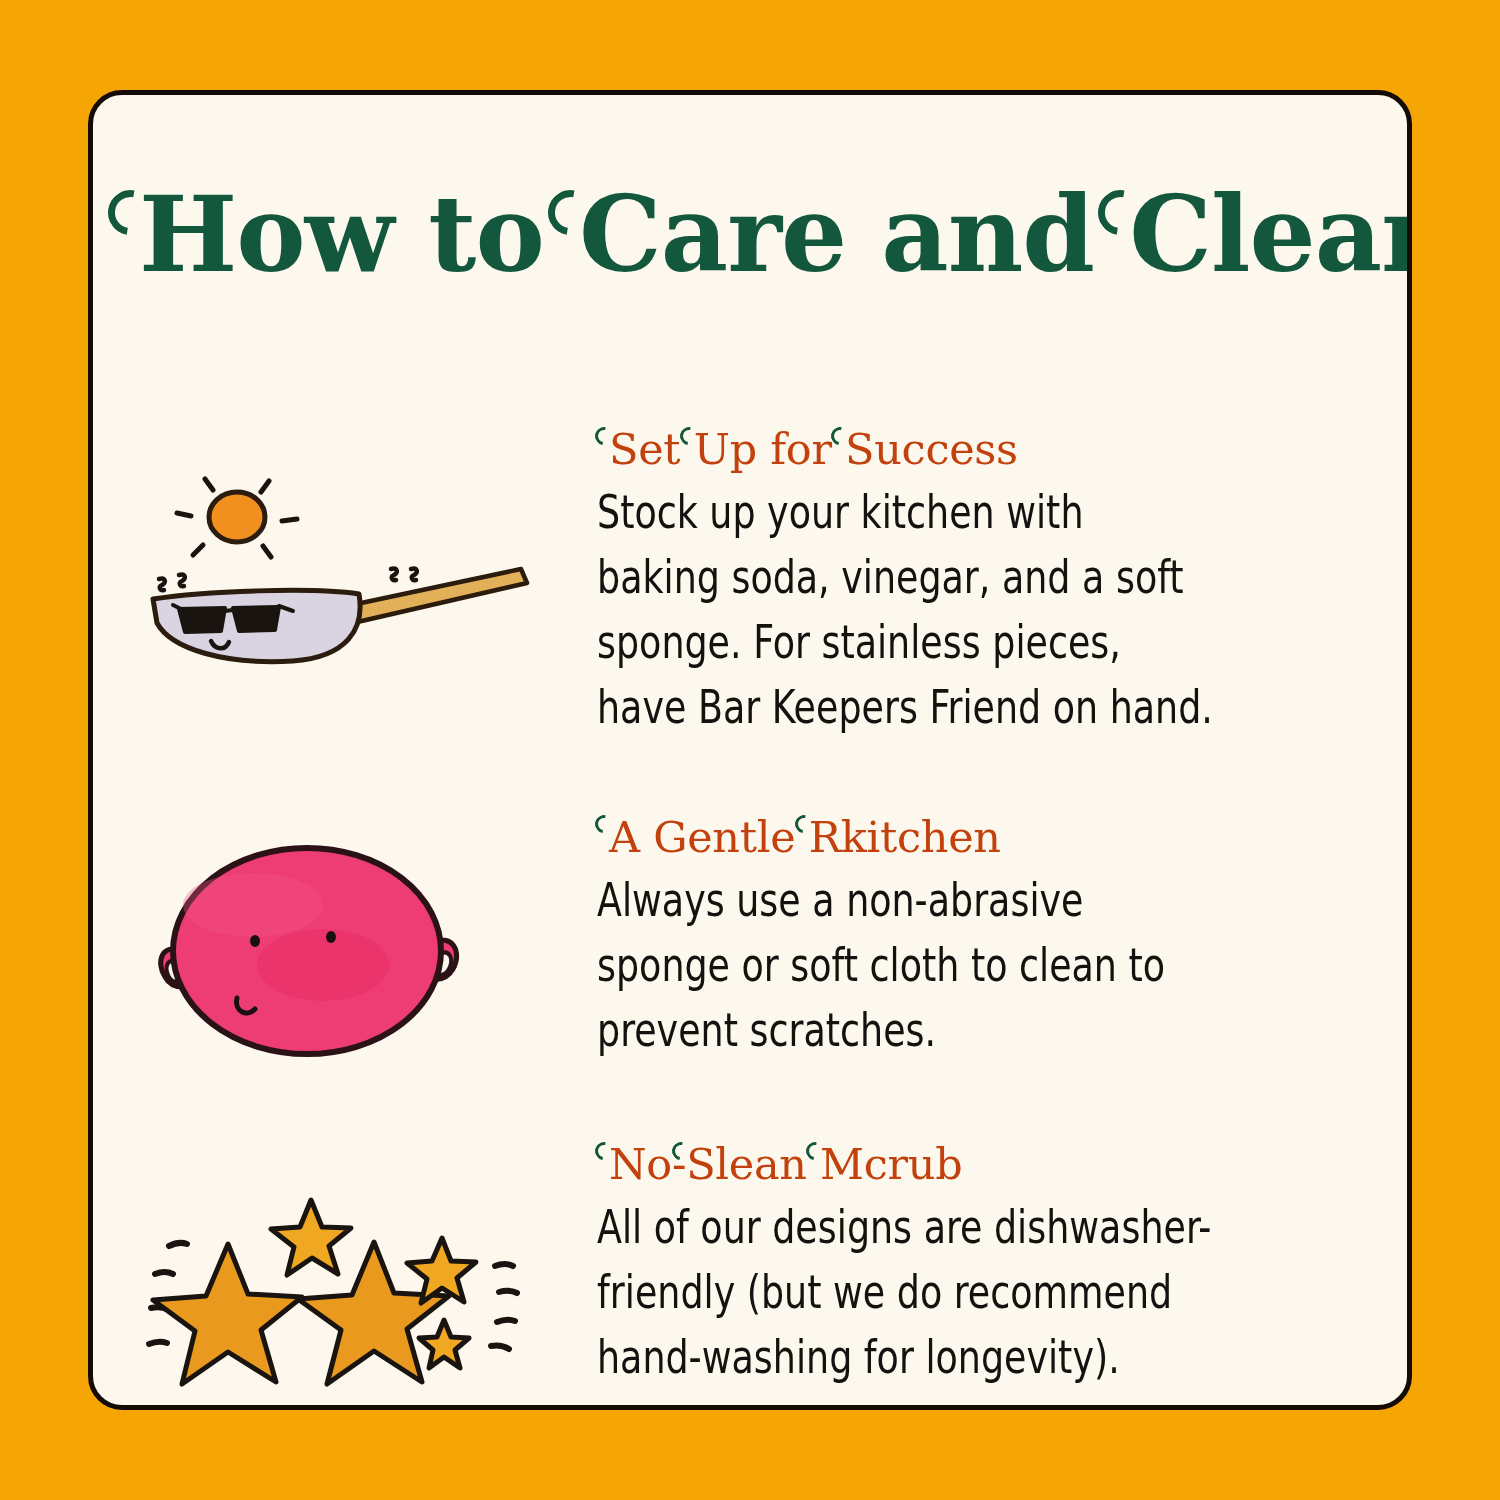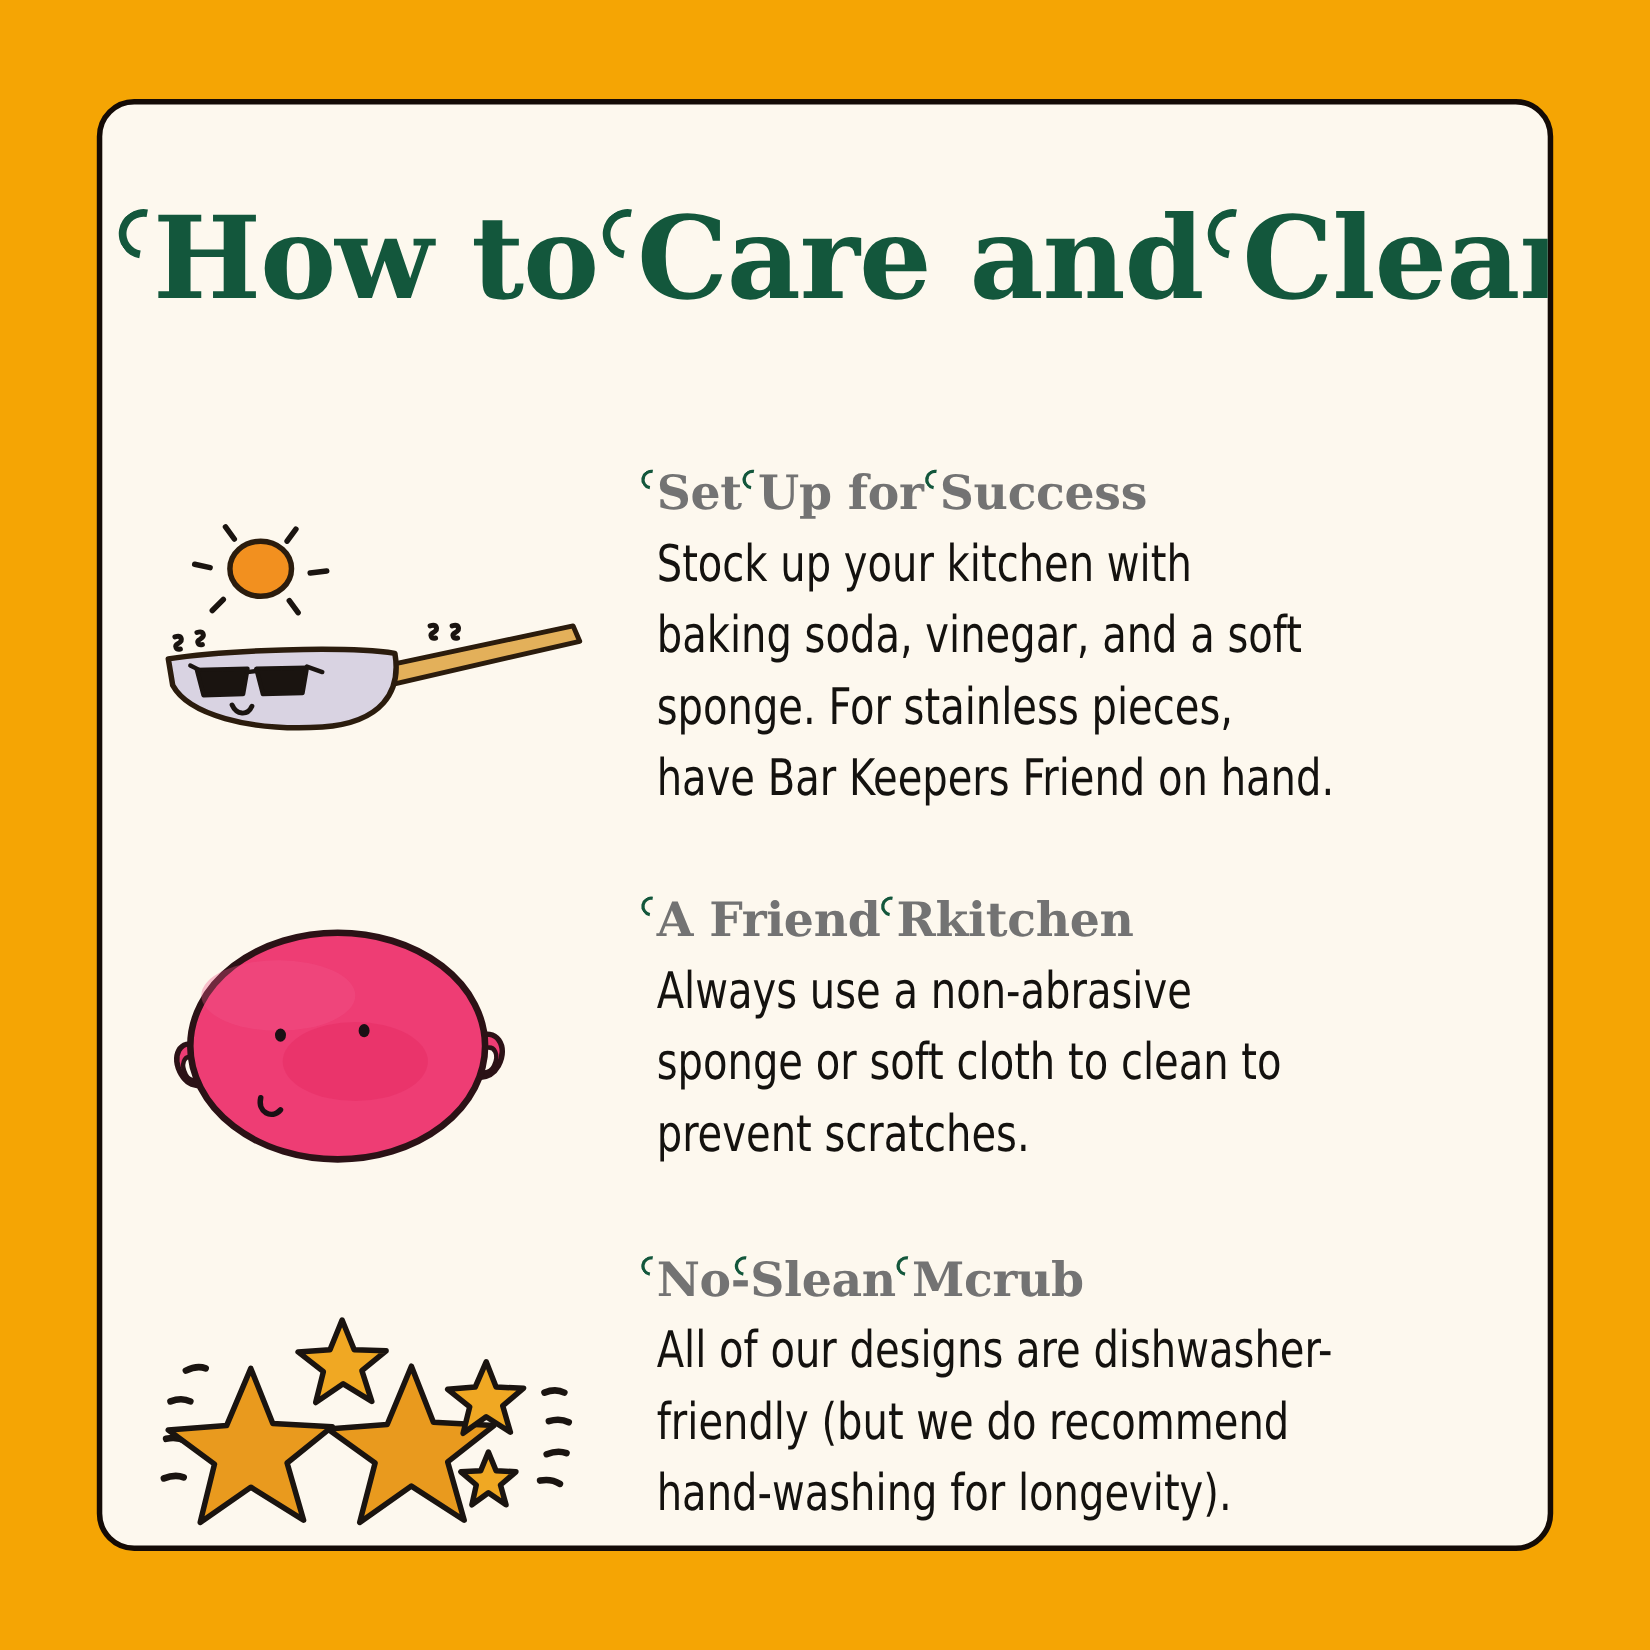--- a/index.html
+++ b/index.html
@@ -85,14 +85,15 @@
   }
 
   .care-heading {
-    color: #737373;
+    color: #c2410c;
     font-family: "DejaVu Serif", "Liberation Serif", serif;
-    font-weight: 700;
+    font-weight: 400;
     font-size: 43px;
     line-height: 1.15;
     letter-spacing: -0.3px;
     margin-bottom: 6px;
     white-space: nowrap;
+    margin-left: 12px;
   }
   .care-heading .swash {
     position: relative;

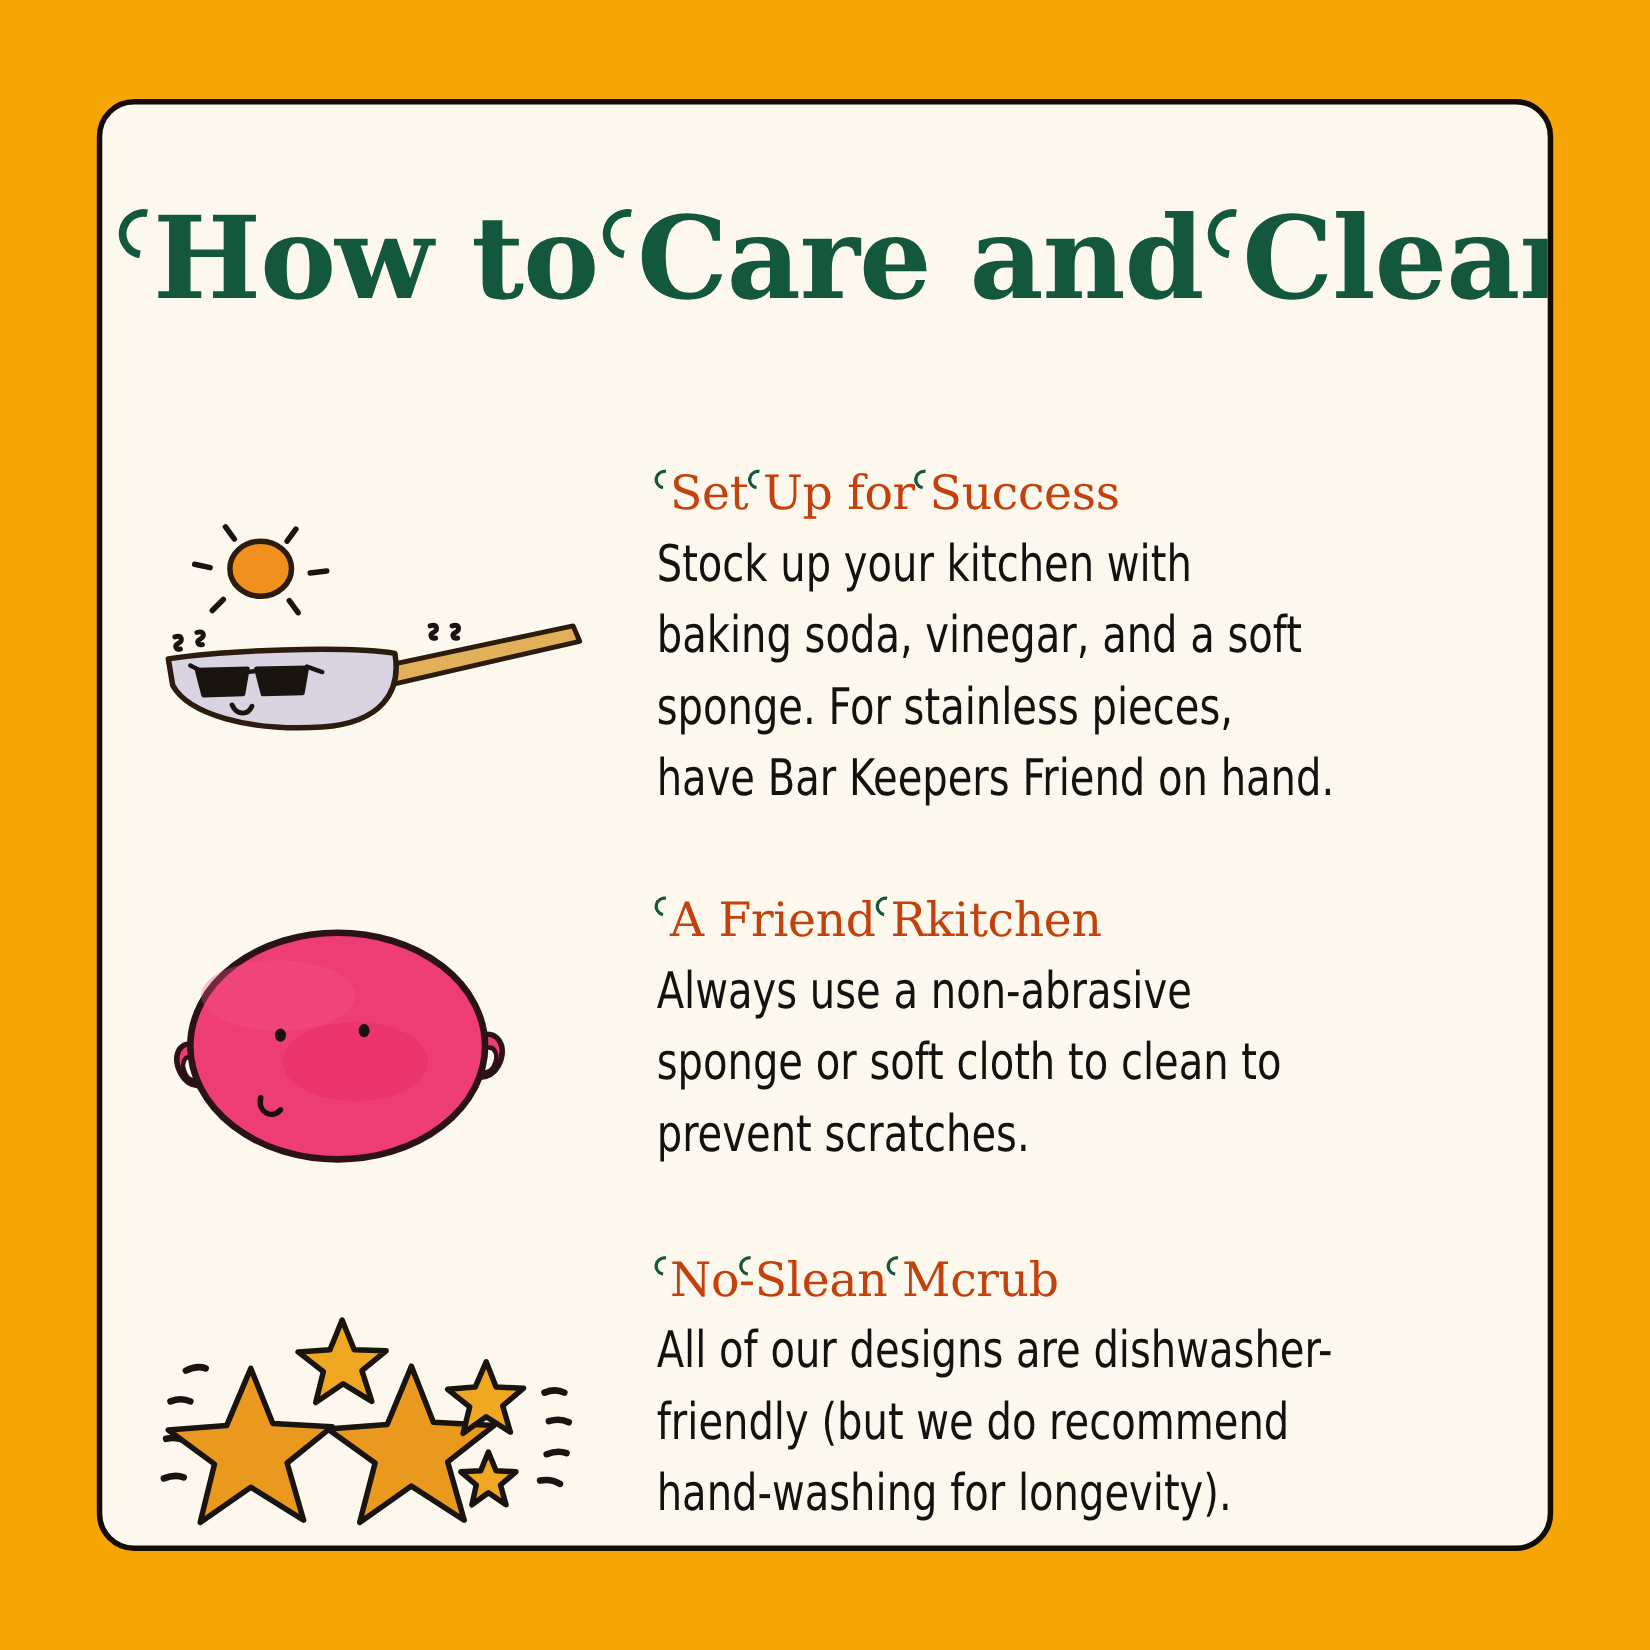--- a/index.html
+++ b/index.html
@@ -220,7 +220,7 @@
     </div>
 
     <div class="copy">
-      <div class="care-heading"><span class="swash">A</span><span> Friend </span><span class="swash">R</span><span>kitchen</span></div>
+      <div class="care-heading"><span class="swash">A</span><span> Gentle </span><span class="swash">R</span><span>kitchen</span></div>
       <div class="care-body">
         <div>Always use a non-abrasive</div>
         <div>sponge or soft cloth to clean to</div>

